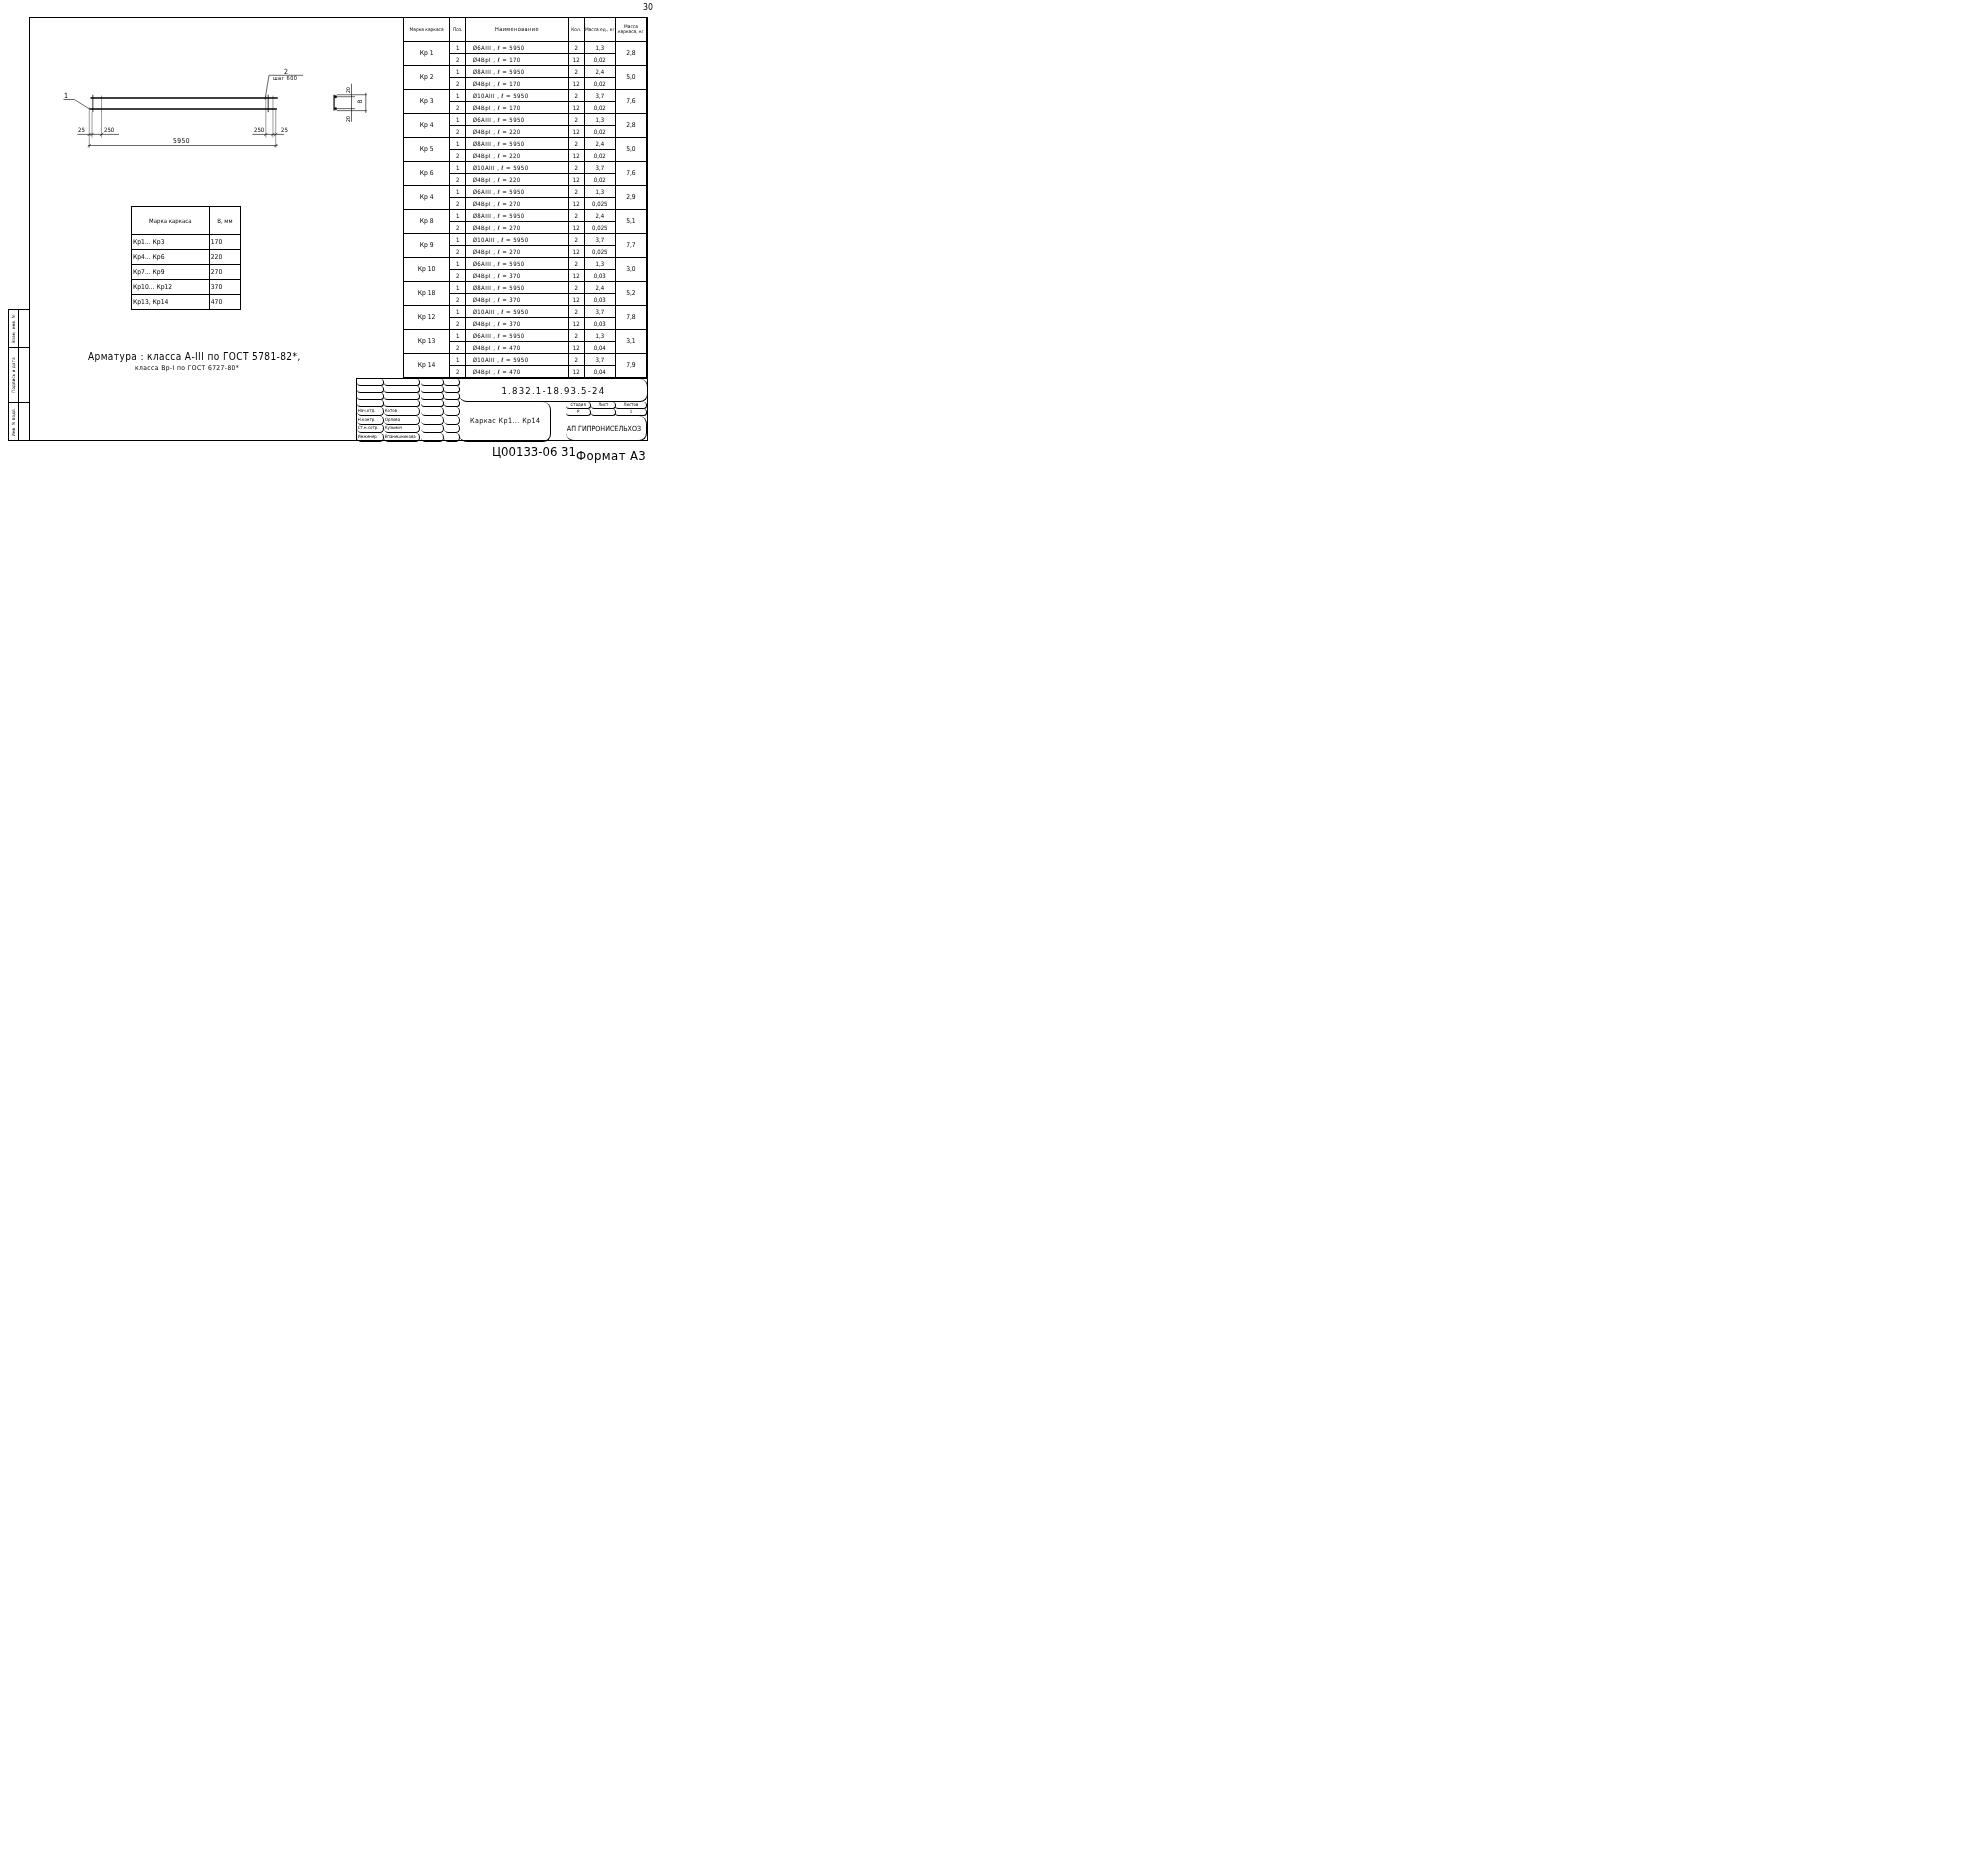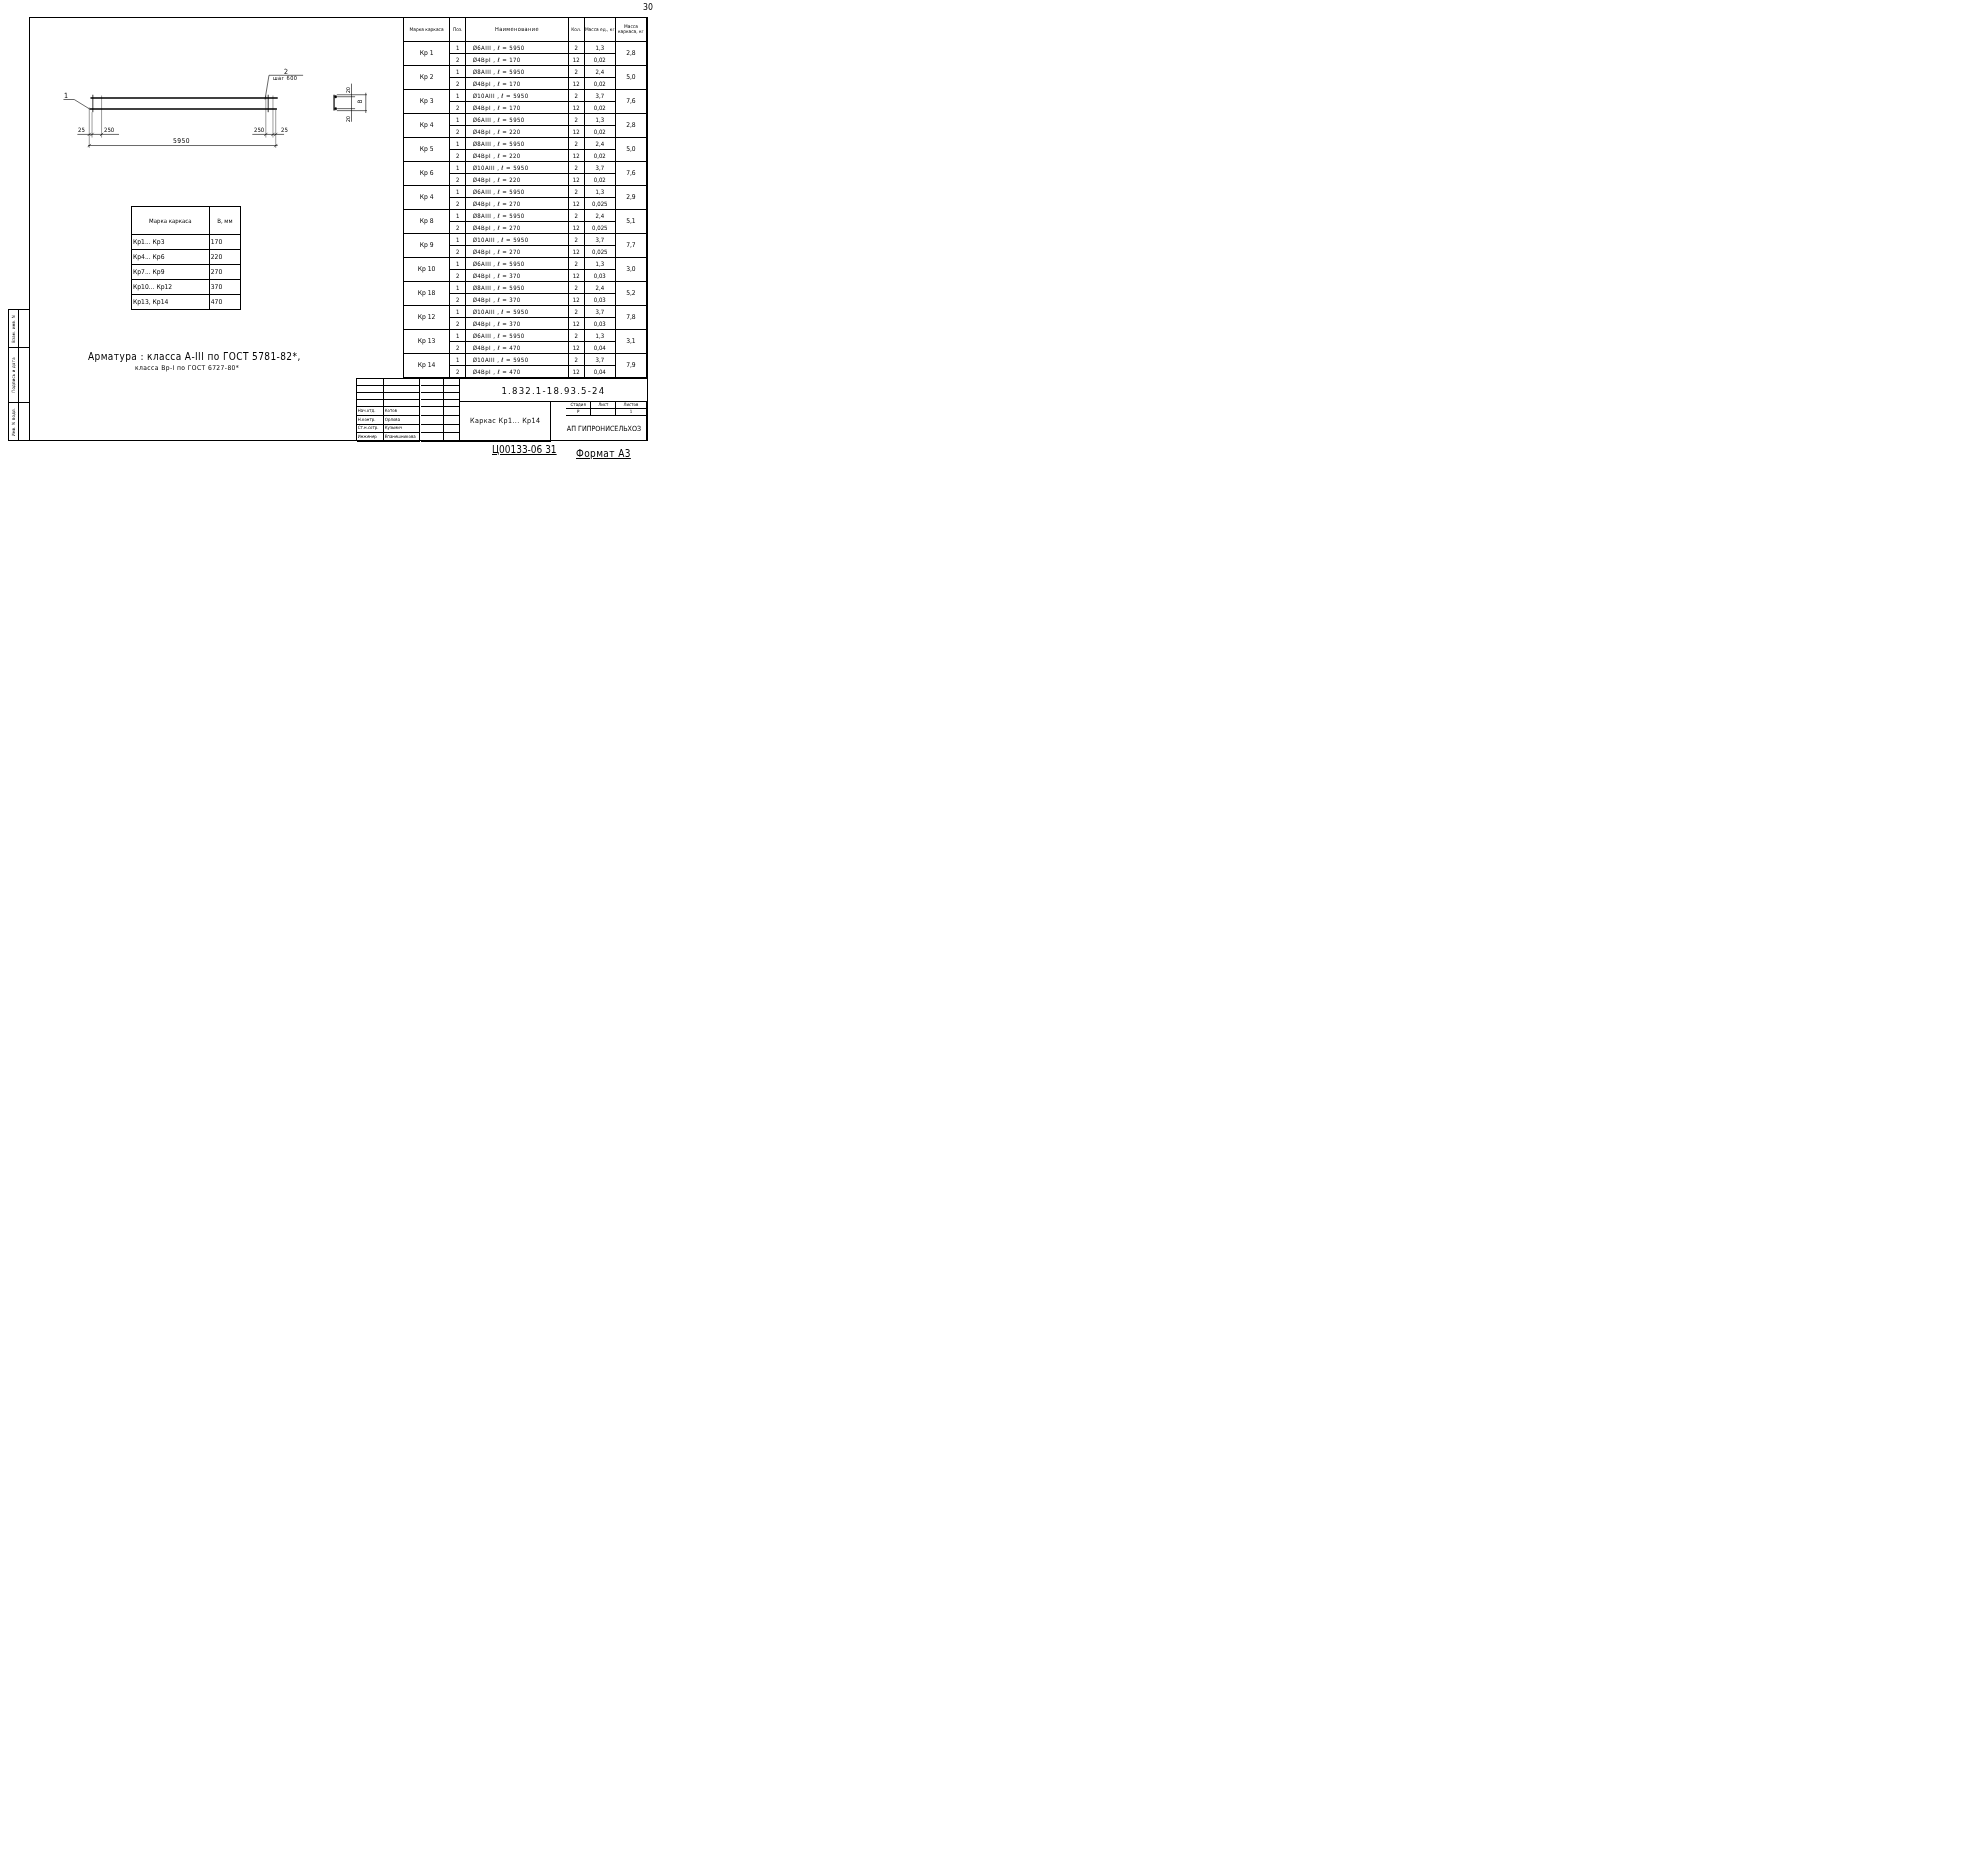--- a/index.html
+++ b/index.html
@@ -33,7 +33,7 @@
   .note2 { position: absolute; left: 135px; top: 364px; font-size: 6.7px; letter-spacing: 0.4px; }
   
   .tb { position: absolute; left: 356px; top: 378px; width: 291px; height: 63px; border: 1.2px solid #000; border-right: none; border-bottom: none; box-sizing: border-box; }
-  .tb .cell { position: absolute; border-right: 0.8px solid #000; border-bottom: 0.8px solid #000; box-sizing: border-box; font-size: 4.4px; line-height: 6.4px; padding-left: 0.8px; overflow: hidden; white-space: nowrap; }
+  .tb .cell { position: absolute; border-right: 0.8px solid #000; border-bottom: 0.8px solid #000; box-sizing: border-box; font-size: 4.4px; line-height: 6.4px; padding-left: 0.8px; overflow: hidden; white-space: nowrap; border-radius: 8px; }
   .tb .big { font-size: 9.5px; letter-spacing: 1.2px; text-align: center; }
   .tb .mid { font-size: 7.1px; letter-spacing: 0.4px; }
   .below { position: absolute; font-size: 10px; text-decoration: underline; }

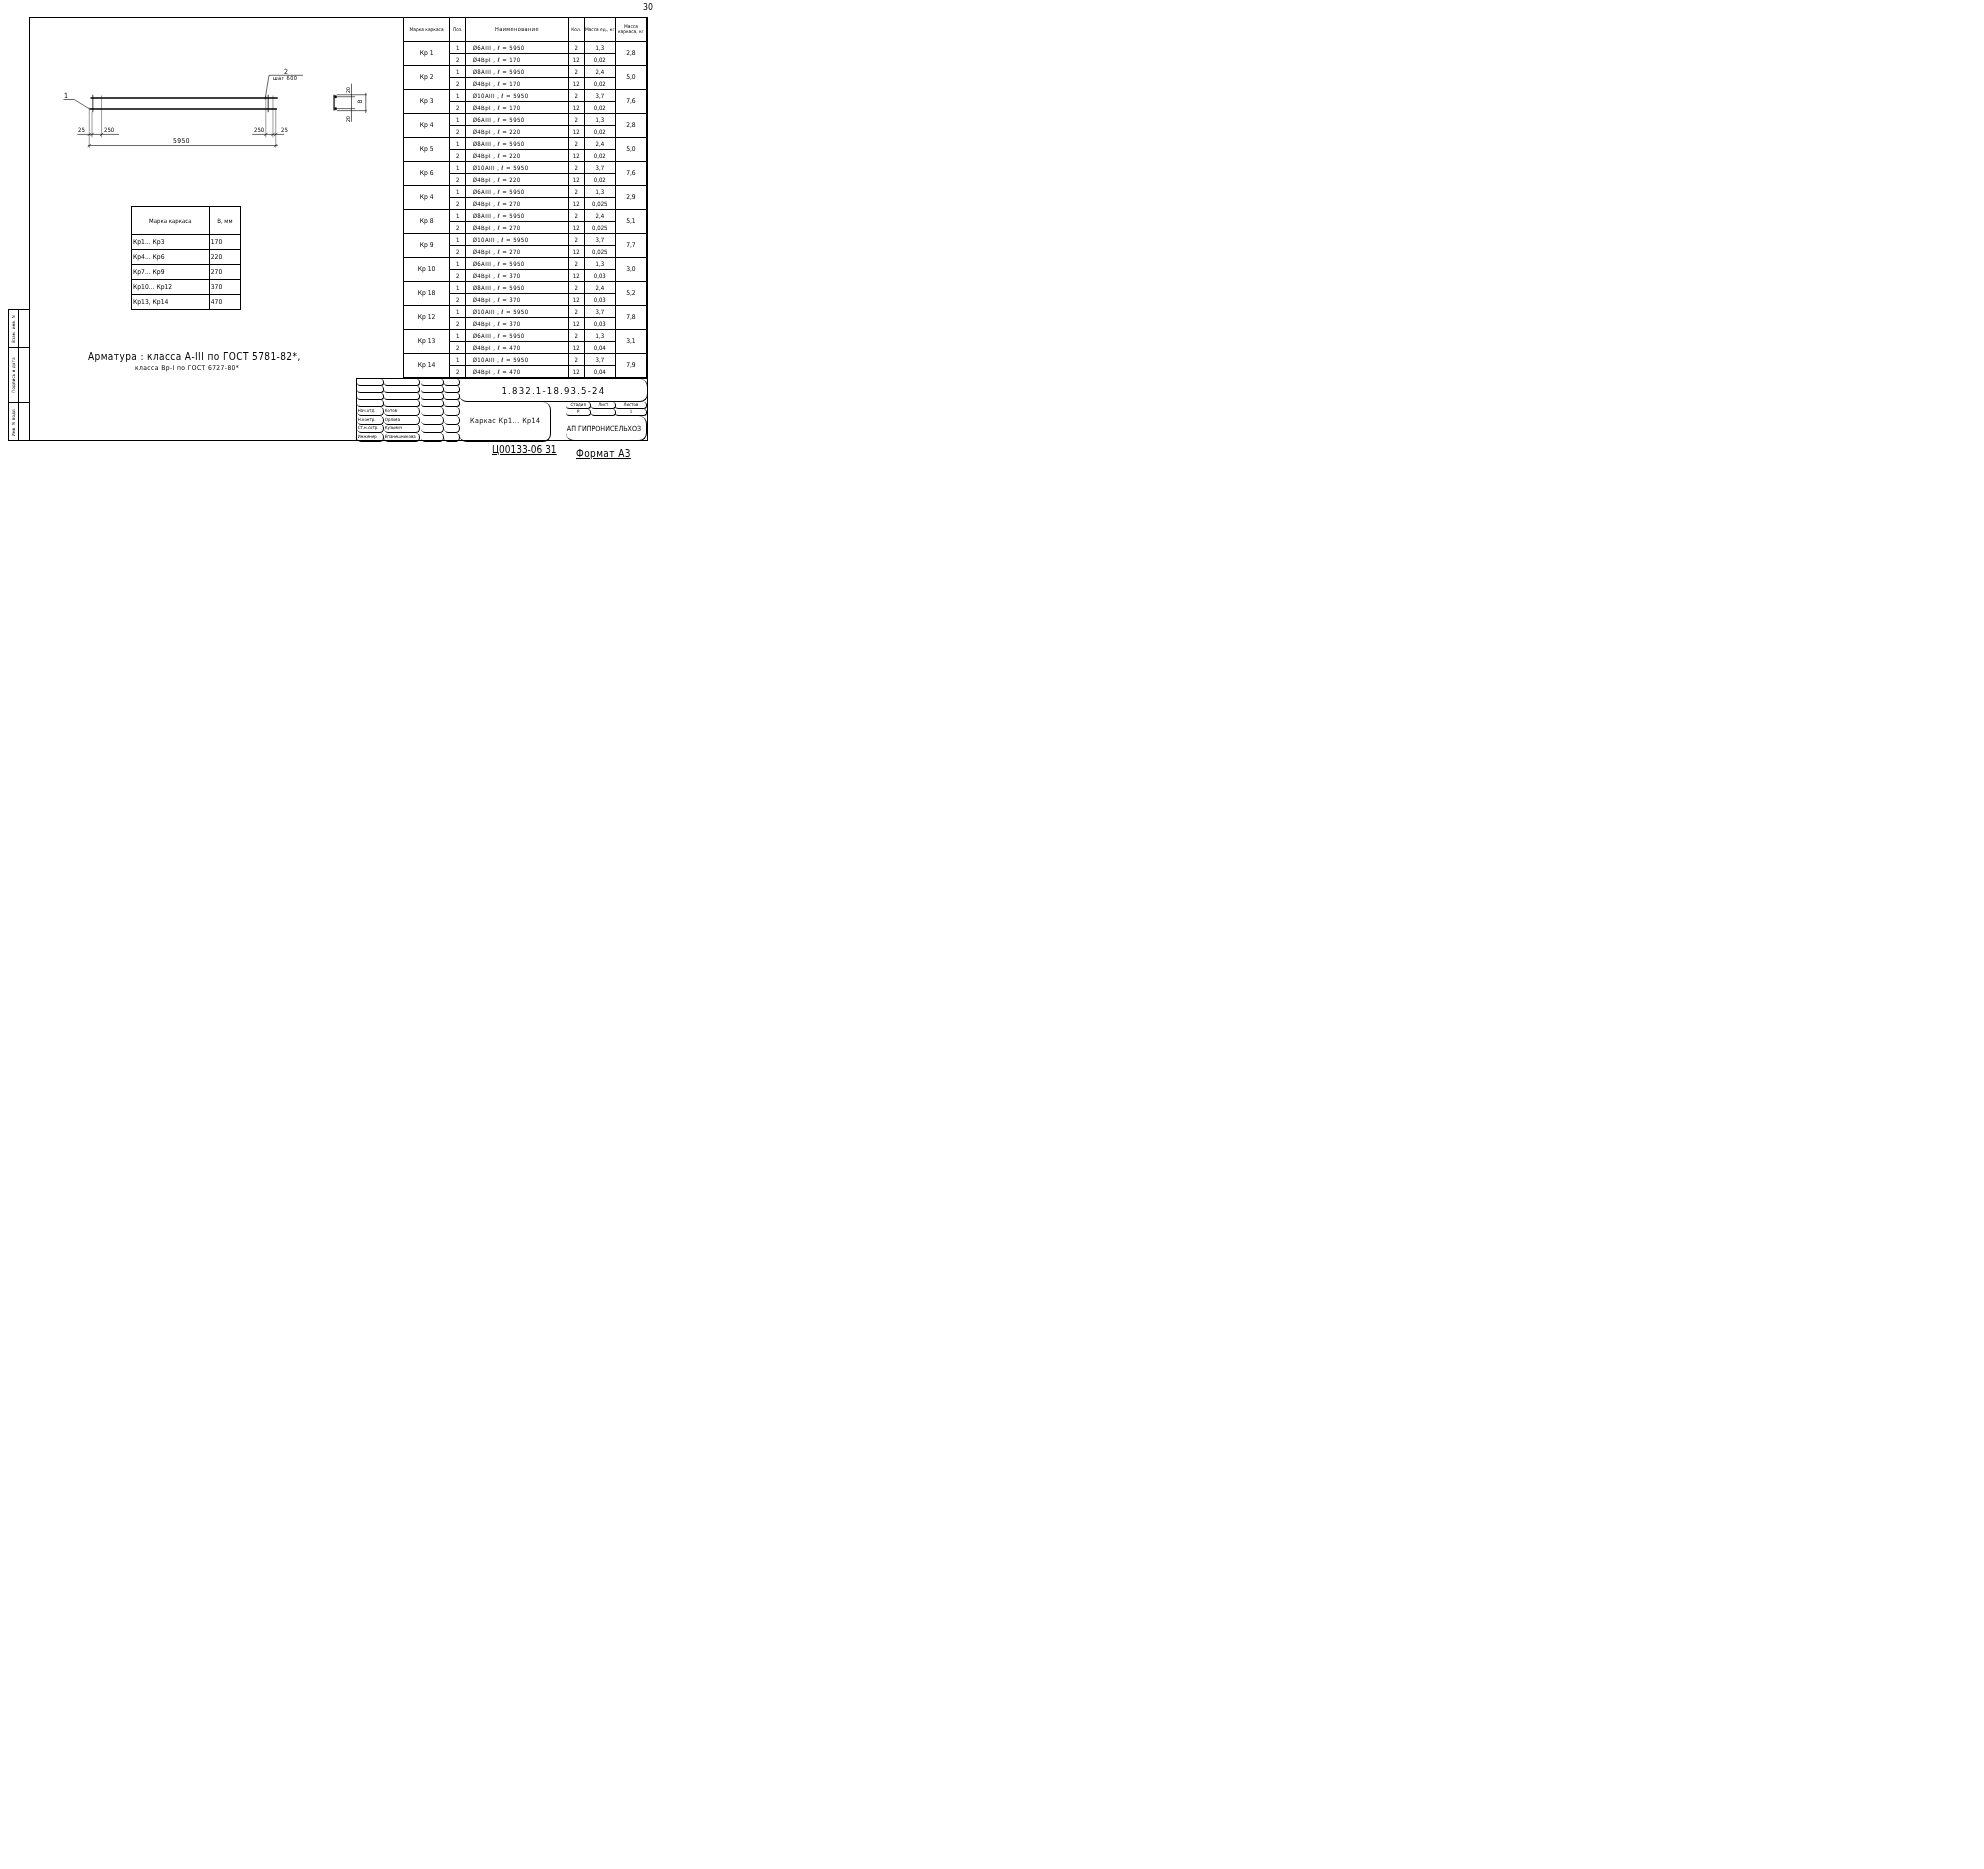--- a/index.html
+++ b/index.html
@@ -36,7 +36,7 @@
   .tb .cell { position: absolute; border-right: 0.8px solid #000; border-bottom: 0.8px solid #000; box-sizing: border-box; font-size: 4.4px; line-height: 6.4px; padding-left: 0.8px; overflow: hidden; white-space: nowrap; border-radius: 8px; }
   .tb .big { font-size: 9.5px; letter-spacing: 1.2px; text-align: center; }
   .tb .mid { font-size: 7.1px; letter-spacing: 0.4px; }
-  .below { position: absolute; font-size: 10px; text-decoration: underline; }
+  .below { position: absolute; font-size: 13px; }
   svg { position: absolute; left: 0; top: 0; }
 </style>
 </head>

